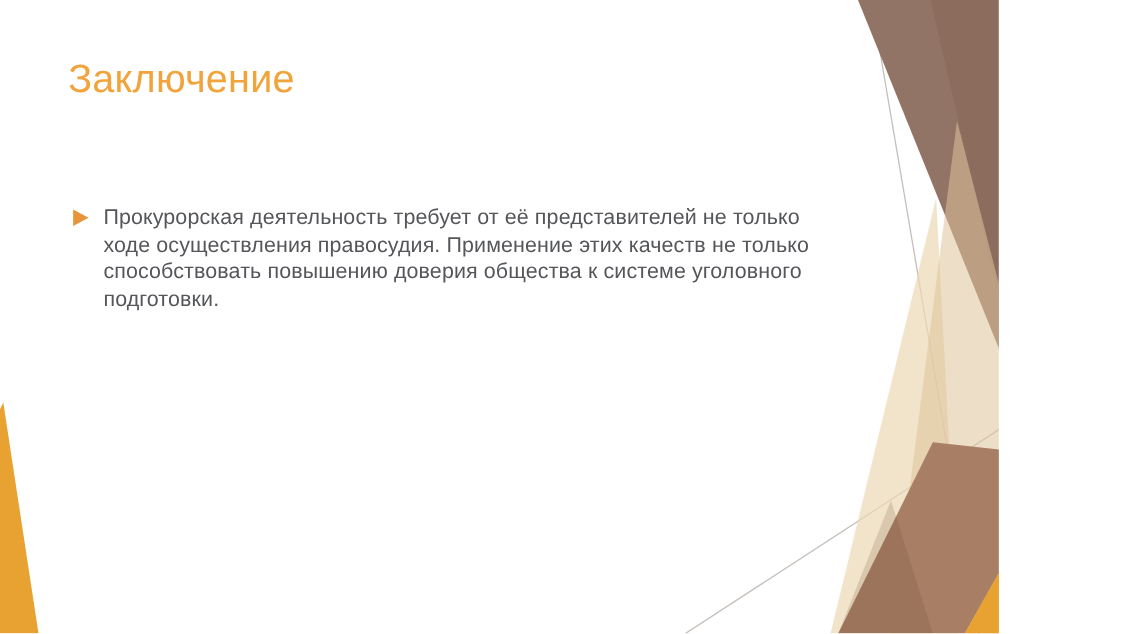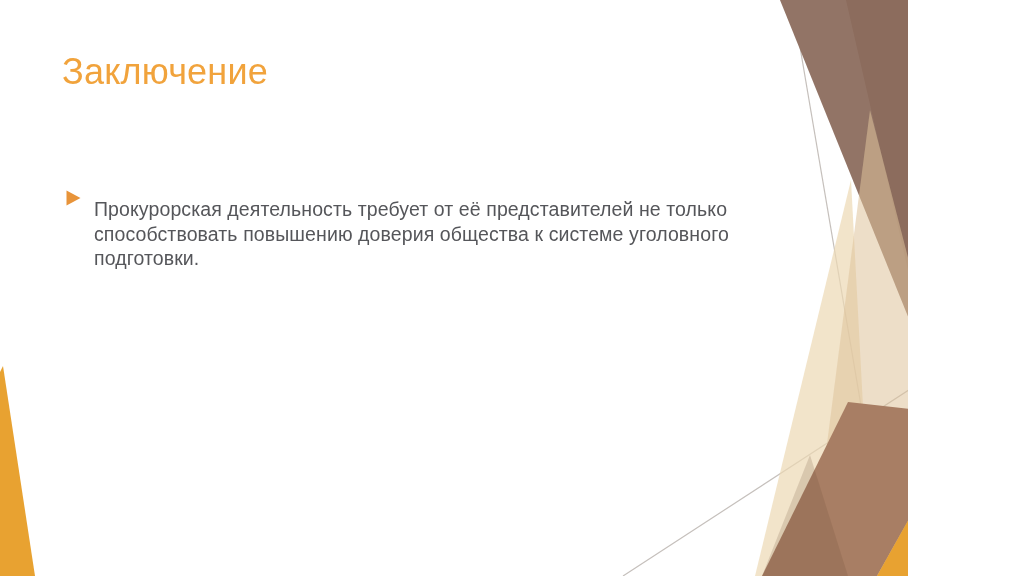--- a/index.html
+++ b/index.html
@@ -39,7 +39,6 @@
     line-height:24.6px;
     color:#55565A;
     letter-spacing:0.1px;
-    margin-top:11px;
   }
 </style>
 </head>

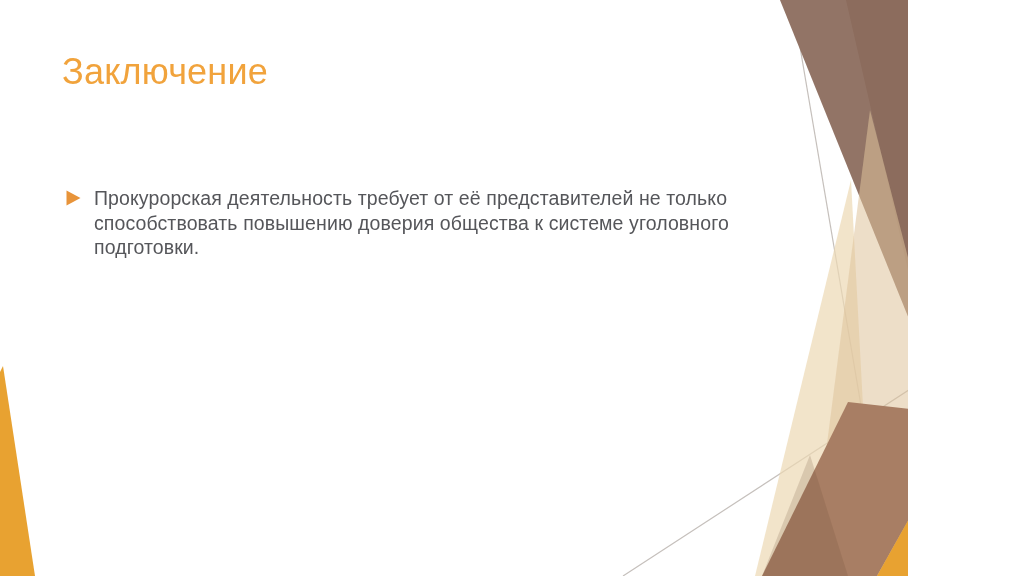--- a/index.html
+++ b/index.html
@@ -79,6 +79,7 @@
     </svg>
     <div class="bullet-lines">
       <div>Прокурорская деятельность требует от её представителей не только</div>
+      <div>ходе осуществления правосудия. Применение этих качеств не только</div>
       <div>способствовать повышению доверия общества к системе уголовного</div>
       <div>подготовки.</div>
     </div>

